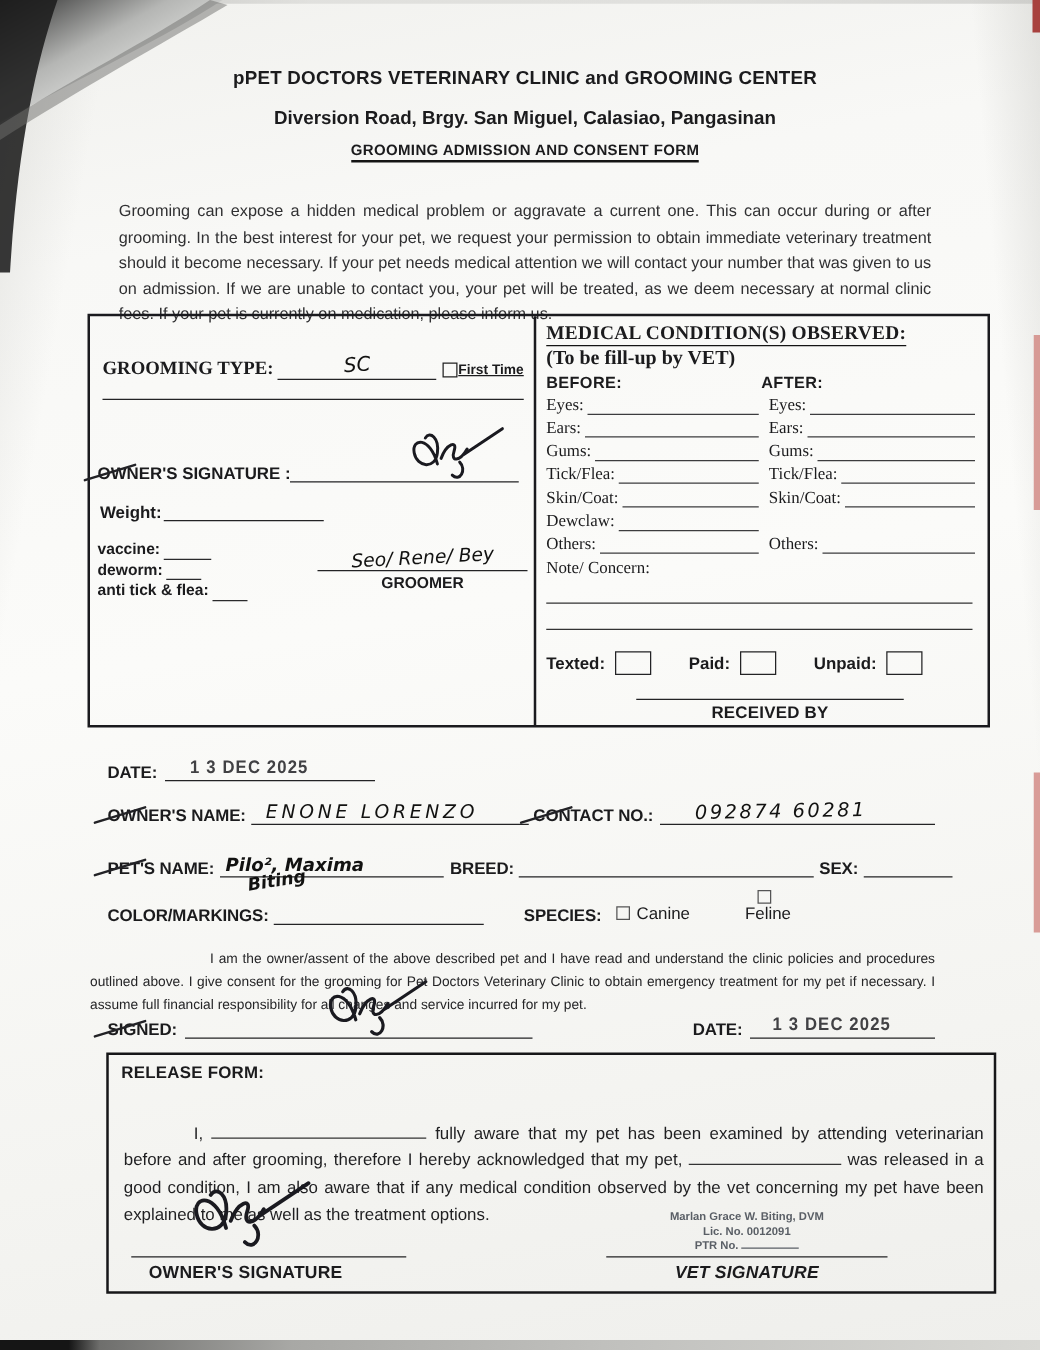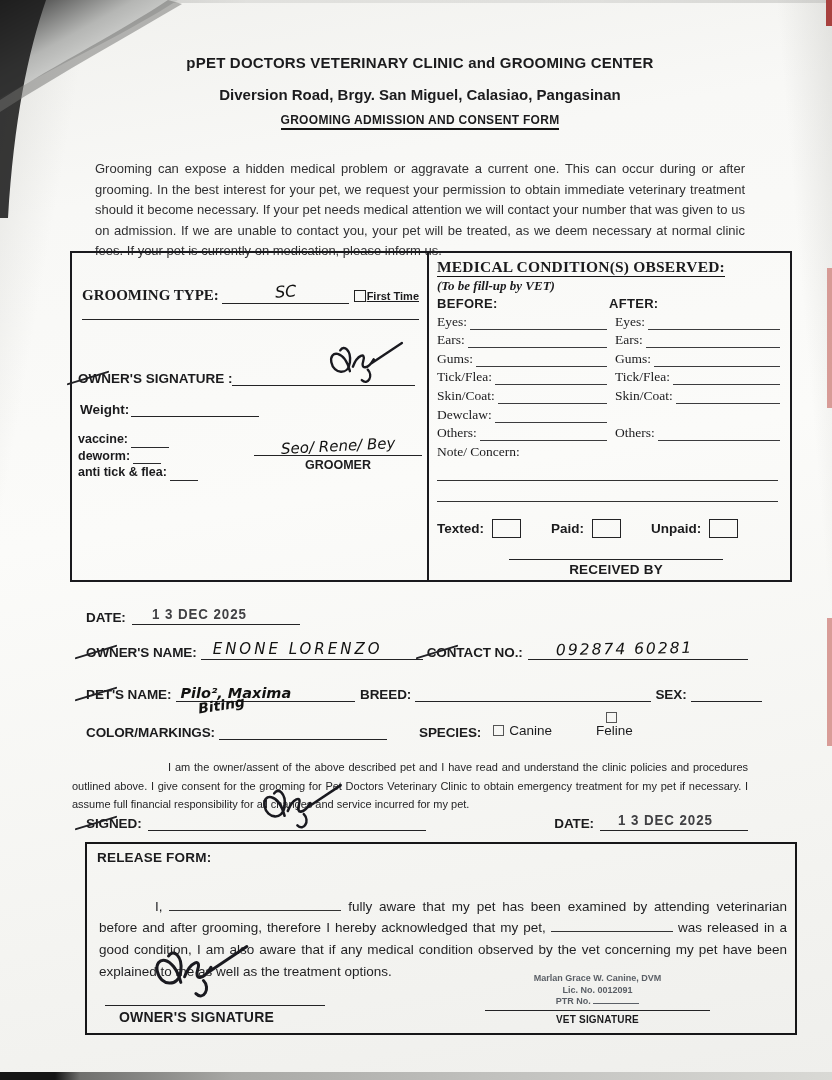--- a/index.html
+++ b/index.html
@@ -57,7 +57,7 @@
   
   .m-title{font-family:"Liberation Serif",serif;font-weight:bold;font-size:15.5px;display:inline-block;
     border-bottom:1.8px solid #141414;letter-spacing:.2px;}
-  .m-sub{font-family:"Liberation Serif",serif;font-weight:bold;font-style:italic;font-size:13px;margin-top:1px;}
+  .m-sub{font-family:"Liberation Serif",serif;font-weight:bold;font-size:16px;margin-top:1px;}
   .ba-row{display:grid;grid-template-columns:172px 1fr;margin-top:2px;}
   .ba-row span{font-weight:bold;font-size:13px;letter-spacing:.3px;}
   .m-row{display:grid;grid-template-columns:170px 1fr;column-gap:8px;height:18.6px;align-items:end;}

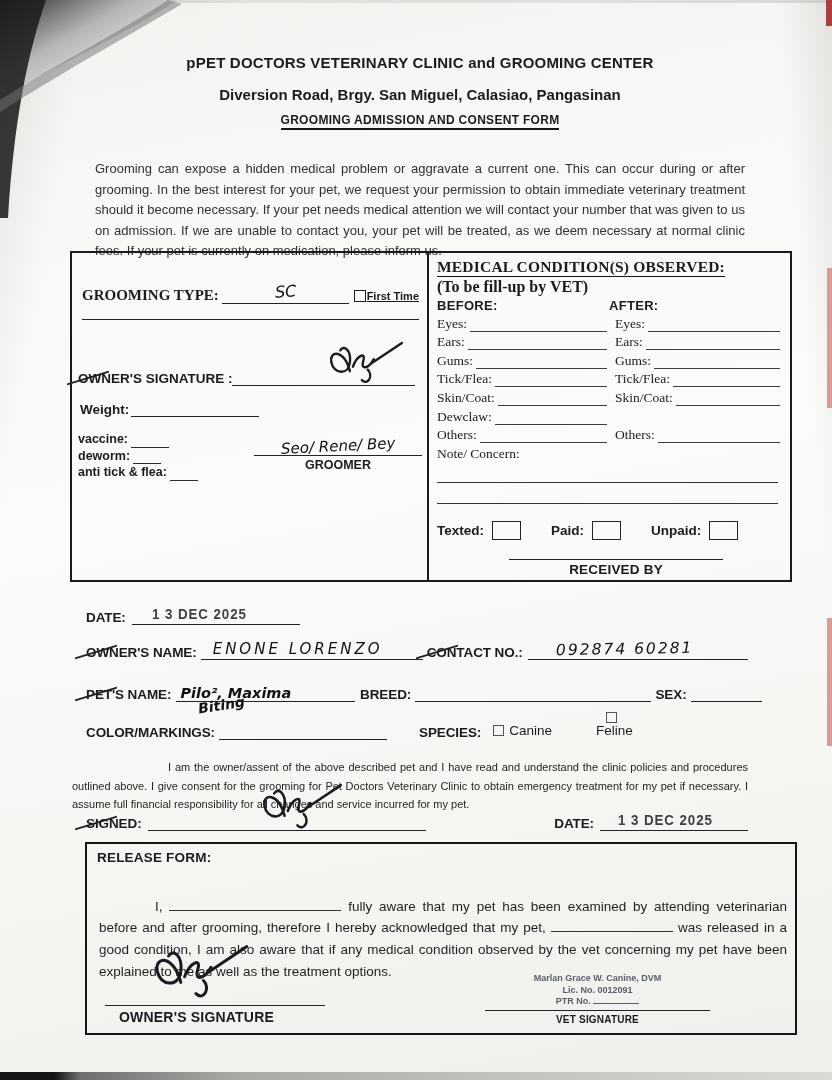--- a/index.html
+++ b/index.html
@@ -400,7 +400,7 @@
 
     <div class="r-vet">
       <div class="stampblock">
-        <div>Marlan Grace W. Canine, DVM</div>
+        <div>Marlan Grace W. Biting, DVM</div>
         <div>Lic. No. 0012091</div>
         <div>
           <span>PTR No.</span>

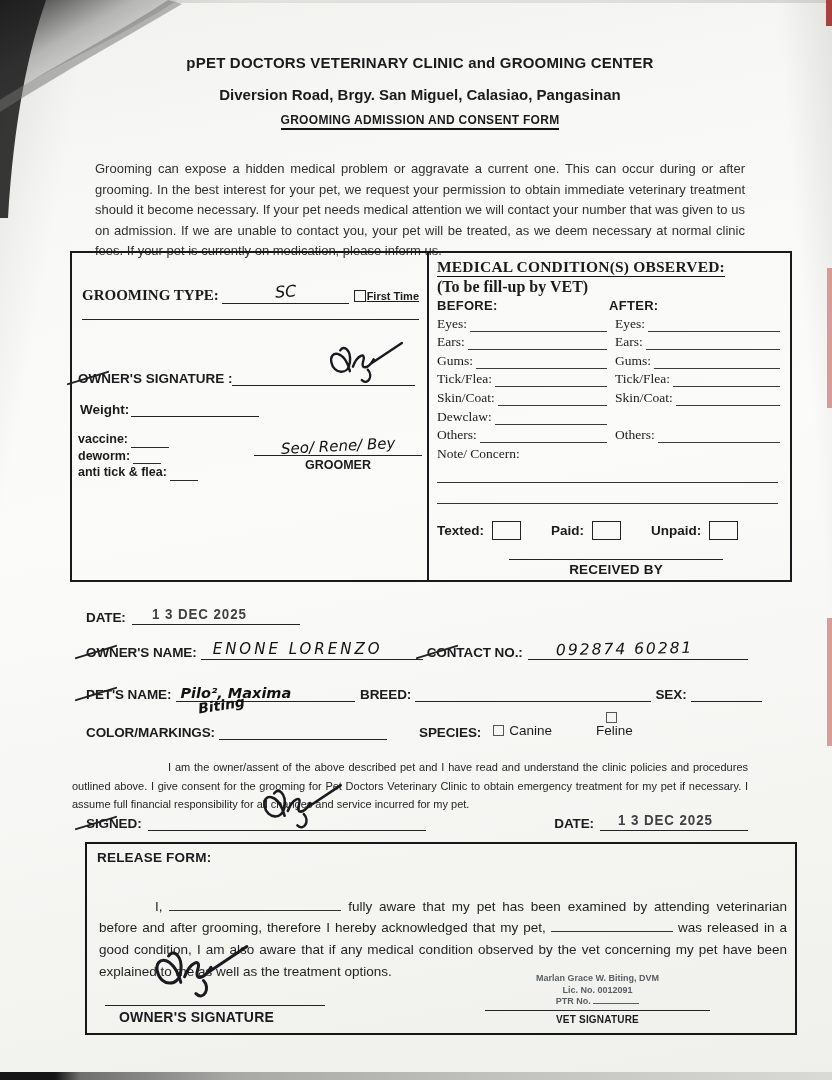--- a/index.html
+++ b/index.html
@@ -122,7 +122,7 @@
   .stampblock{font-size:9px;line-height:1.3;color:#5a5f66;margin-bottom:2px;font-weight:bold;}
   .ptr-line{display:inline-block;width:46px;border-bottom:1px solid #5a5f66;height:7px;}
   .r-vet .sline{border-bottom:1.8px solid #232325;width:100%;}
-  .r-vet .slabel{font-weight:bold;font-size:10px;margin-top:3px;letter-spacing:.2px;}
+  .r-vet .slabel{font-weight:bold;font-size:14px;margin-top:3px;letter-spacing:.2px;font-style:italic;}
 </style>
 </head>
 <body>

